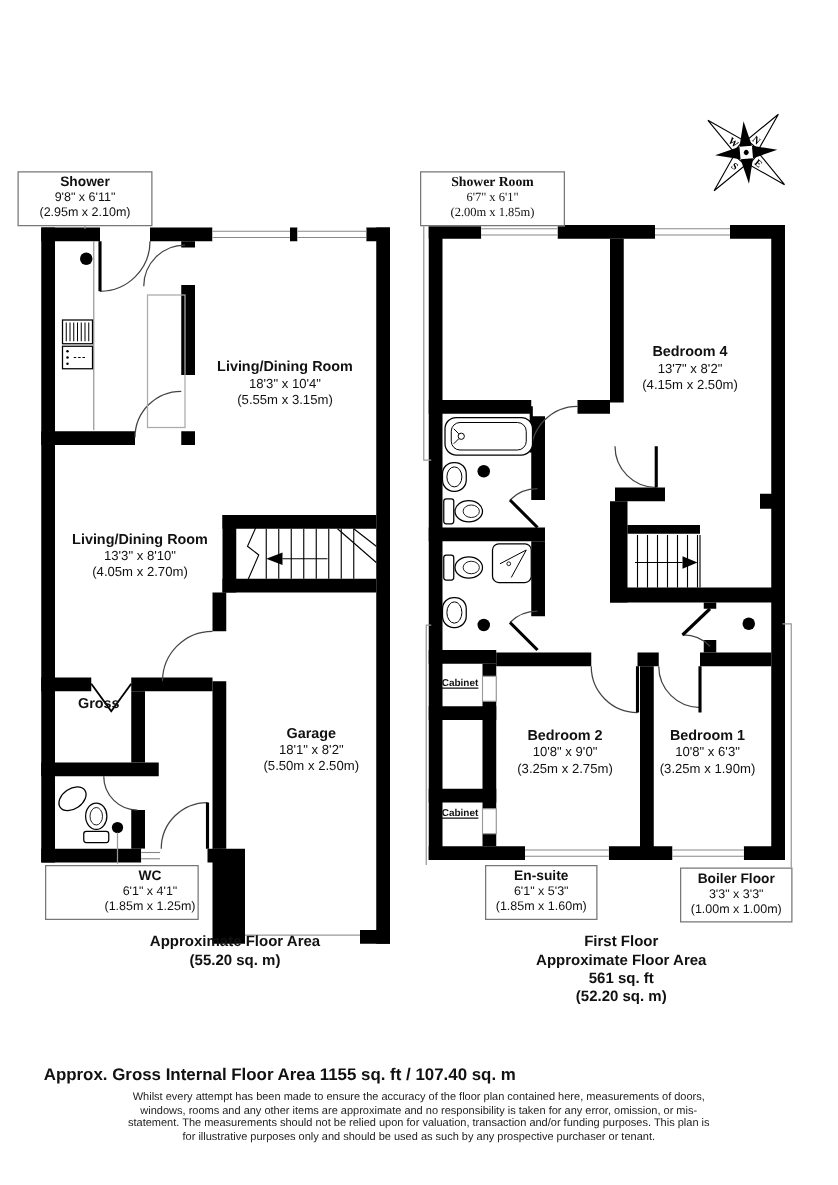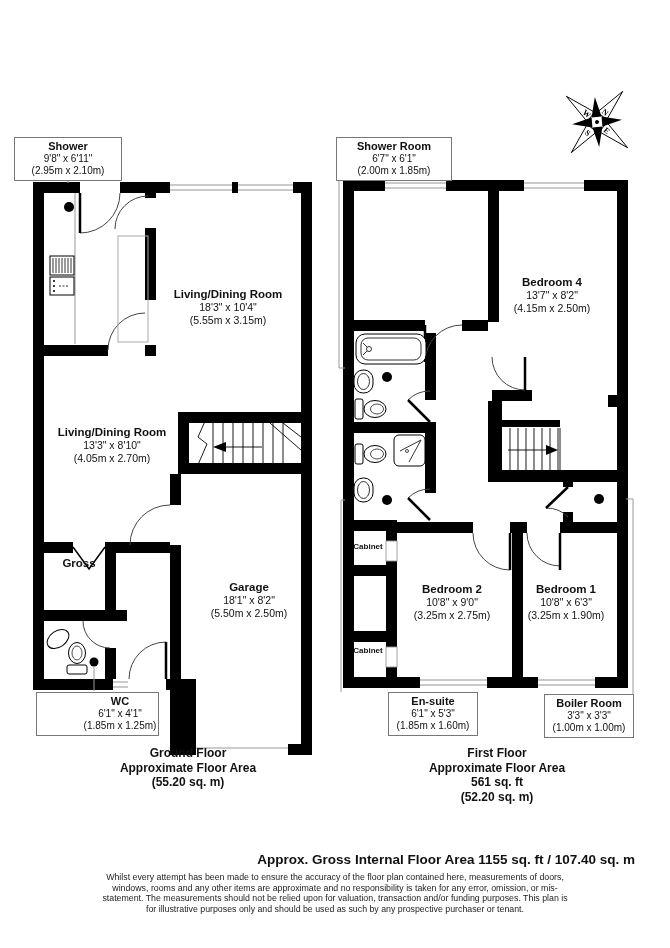--- a/index.html
+++ b/index.html
@@ -312,7 +312,7 @@
   <div>(55.20 sq. m)</div>
 </div>
 
-<div class="lbl boxed" style="left:336px;top:137px;width:112px;">
+<div class="lbl boxed" style="left:336px;top:137px;width:112px;font-family:Liberation Serif, serif;">
   <div class="nm">Shower Room</div>
   <div class="dim">6'7" x 6'1"</div>
   <div class="dim">(2.00m x 1.85m)</div>

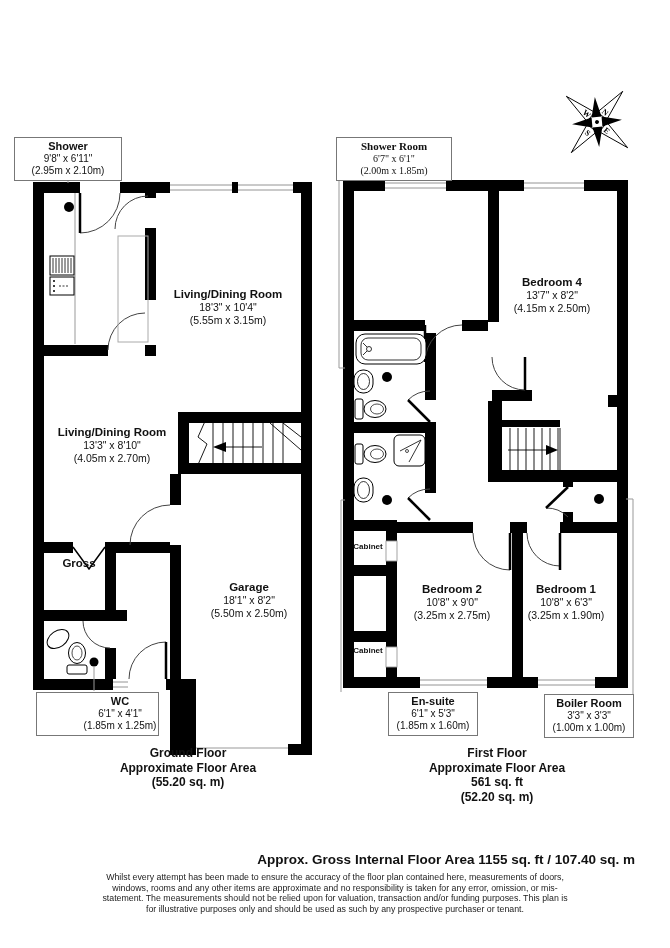--- a/index.html
+++ b/index.html
@@ -12,7 +12,7 @@
   .boxed{border:1px solid #777;background:#fff;padding:2px 1px;line-height:12.5px;}
   .boxed .nm{font-size:11px;}
   .boxed .dim{font-size:10px;}
-  .tiny{font-weight:bold;font-size:8px;line-height:9px;}
+  .tiny{font-weight:bold;font-size:8px;line-height:9px;text-decoration:underline;}
   .caption{position:absolute;text-align:center;font-weight:bold;font-size:12px;line-height:14.5px;}
   .footer-title{position:absolute;left:35px;top:852px;width:600px;text-align:right;
                 font-weight:bold;font-size:13.5px;}

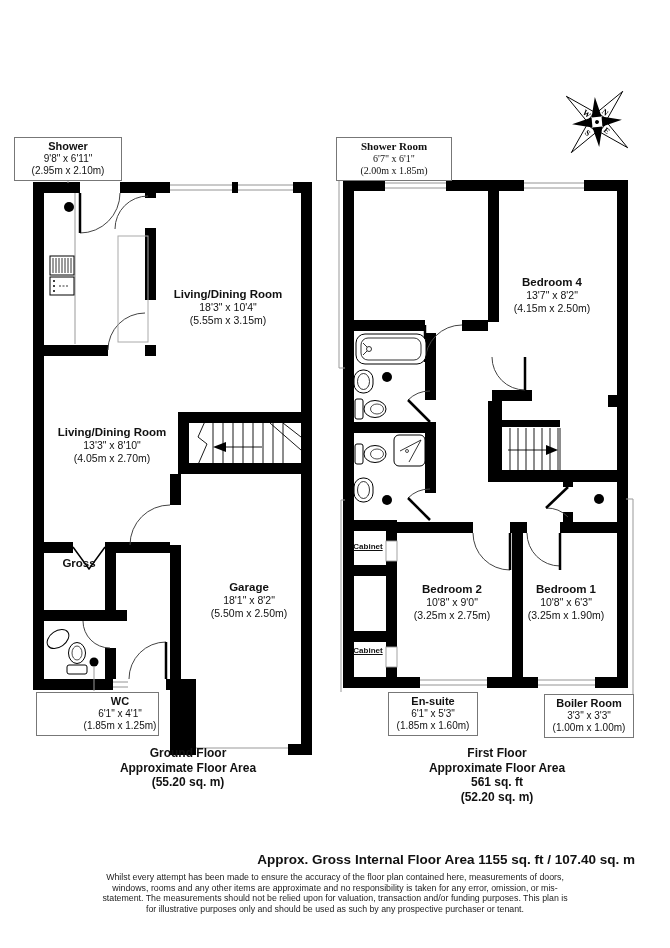--- a/index.html
+++ b/index.html
@@ -351,7 +351,7 @@
 </div>
 
 <div class="lbl boxed" style="left:544px;top:694px;width:86px;">
-  <div class="nm">Boiler Room</div>
+  <div class="nm">Boiler Floor</div>
   <div class="dim">3'3" x 3'3"</div>
   <div class="dim">(1.00m x 1.00m)</div>
 </div>

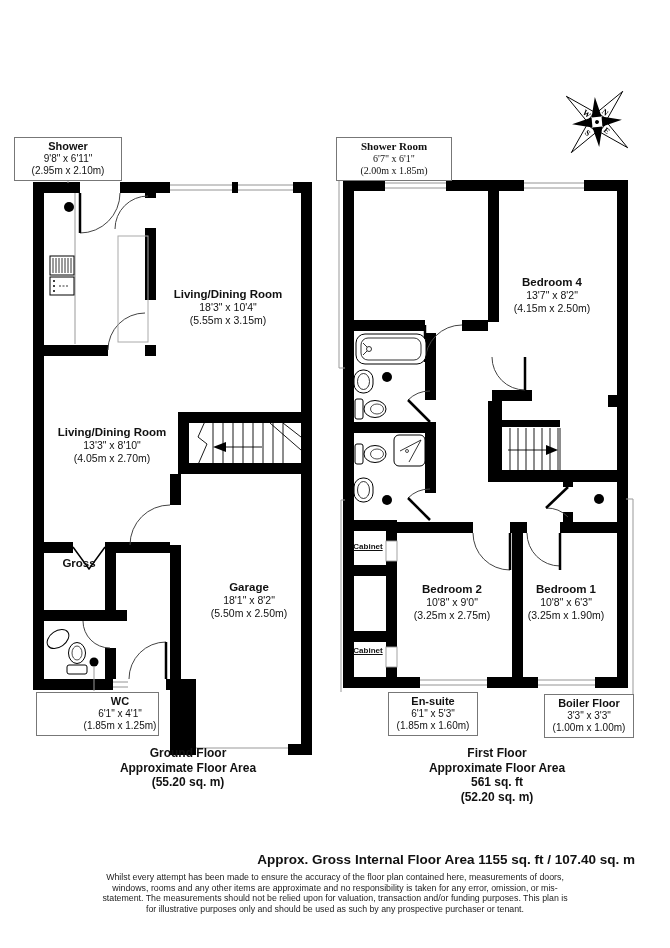--- a/index.html
+++ b/index.html
@@ -307,7 +307,6 @@
 </div>
 
 <div class="caption" style="left:88px;top:746px;width:200px;">
-  <div>Ground Floor</div>
   <div>Approximate Floor Area</div>
   <div>(55.20 sq. m)</div>
 </div>

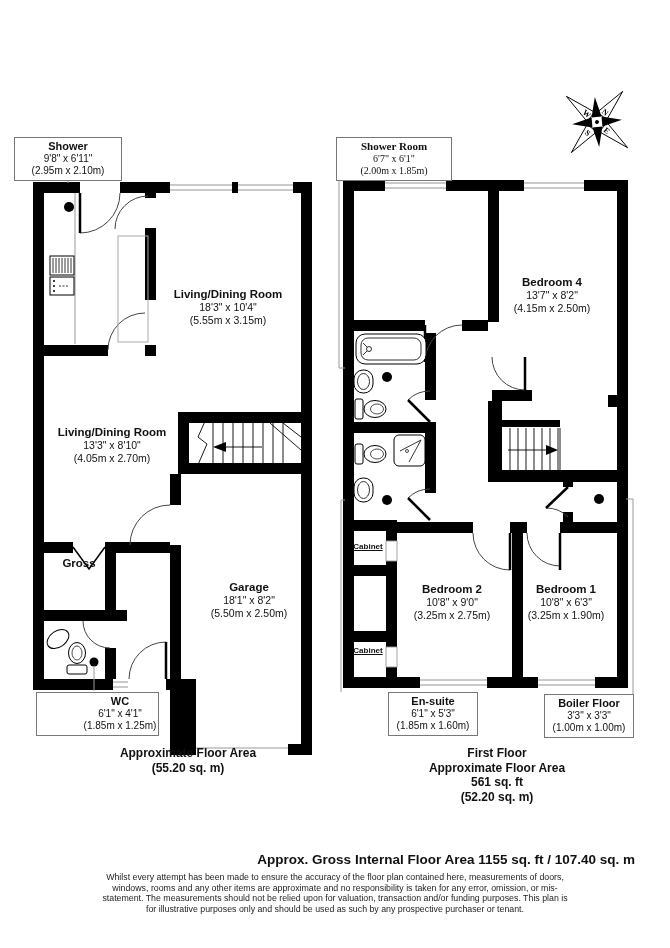--- a/index.html
+++ b/index.html
@@ -14,7 +14,7 @@
   .boxed .dim{font-size:10px;}
   .tiny{font-weight:bold;font-size:8px;line-height:9px;text-decoration:underline;}
   .caption{position:absolute;text-align:center;font-weight:bold;font-size:12px;line-height:14.5px;}
-  .footer-title{position:absolute;left:35px;top:852px;width:600px;text-align:right;
+  .footer-title{position:absolute;left:35px;top:852px;width:600px;text-align:left;
                 font-weight:bold;font-size:13.5px;}
   .footer-disc{position:absolute;left:98px;top:872px;width:474px;text-align:center;
                font-size:8.8px;line-height:10.6px;color:#222;}

